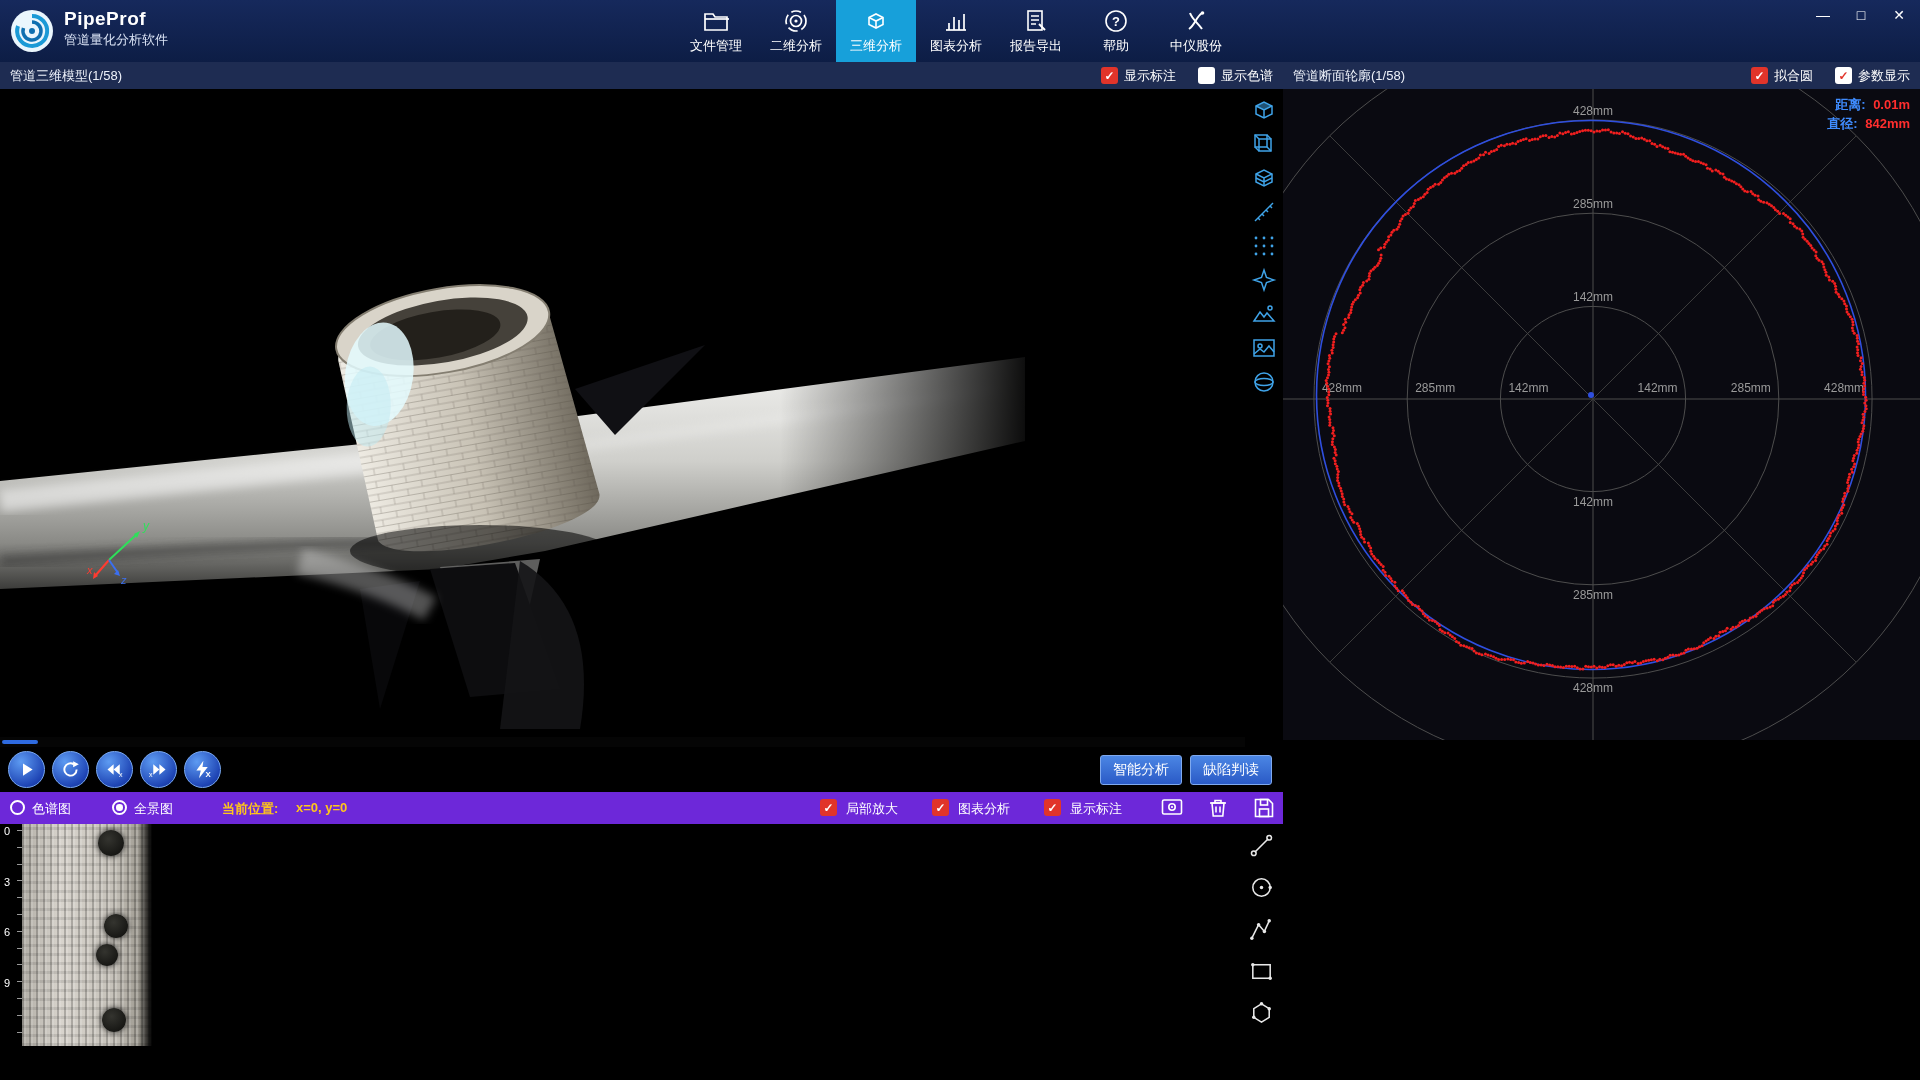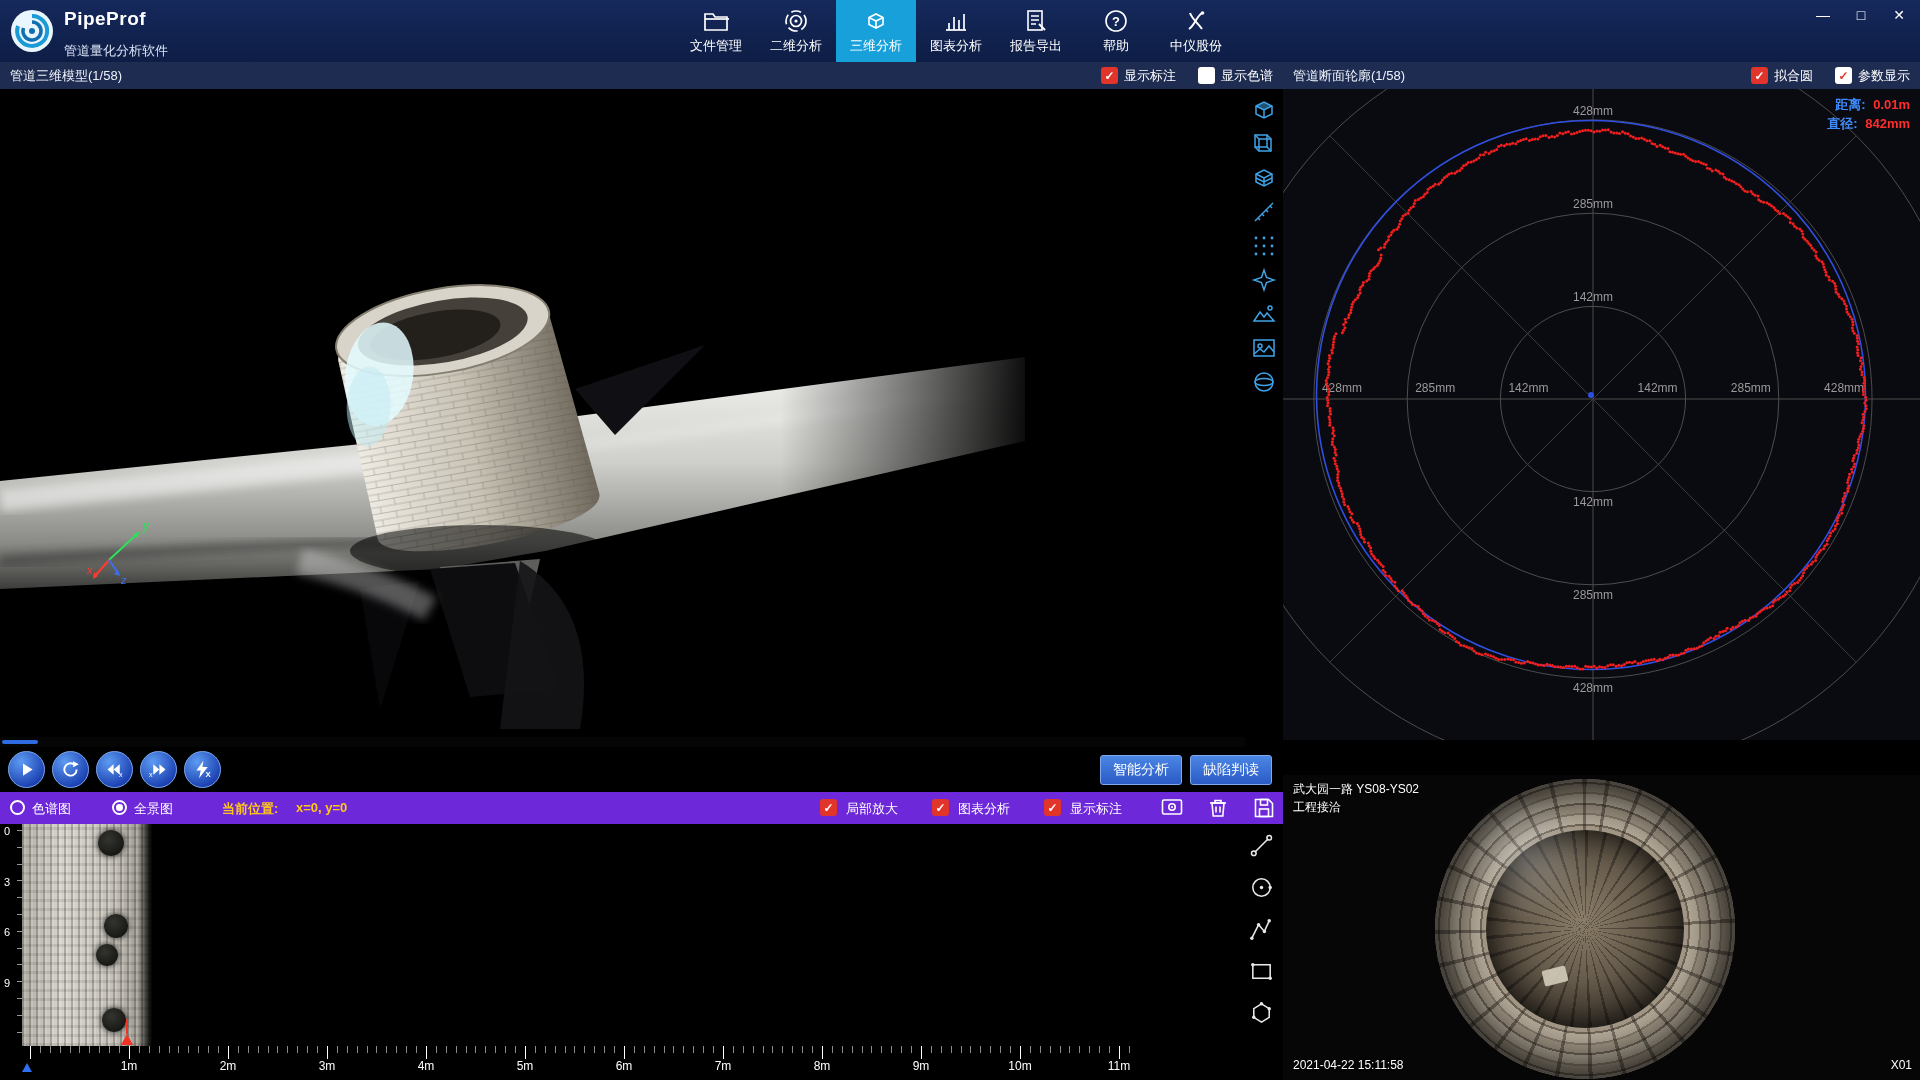--- a/index.html
+++ b/index.html
@@ -12,7 +12,7 @@
   .logo{position:absolute;left:10px;top:9px;width:44px;height:44px}
   .titles{position:absolute;left:64px;top:8px;color:#fff}
   .app-name{font-size:19px;font-weight:bold;letter-spacing:.5px}
-  .app-sub{font-size:13px;color:#d9e2f4;margin-top:12px}
+  .app-sub{font-size:13px;color:#d9e2f4;margin-top:1px}
   .nav{position:absolute;left:676px;top:0;height:62px;display:flex}
   .nav-item{width:80px;height:62px;display:flex;flex-direction:column;align-items:center;
             justify-content:center;gap:3px;color:#fff;cursor:pointer}

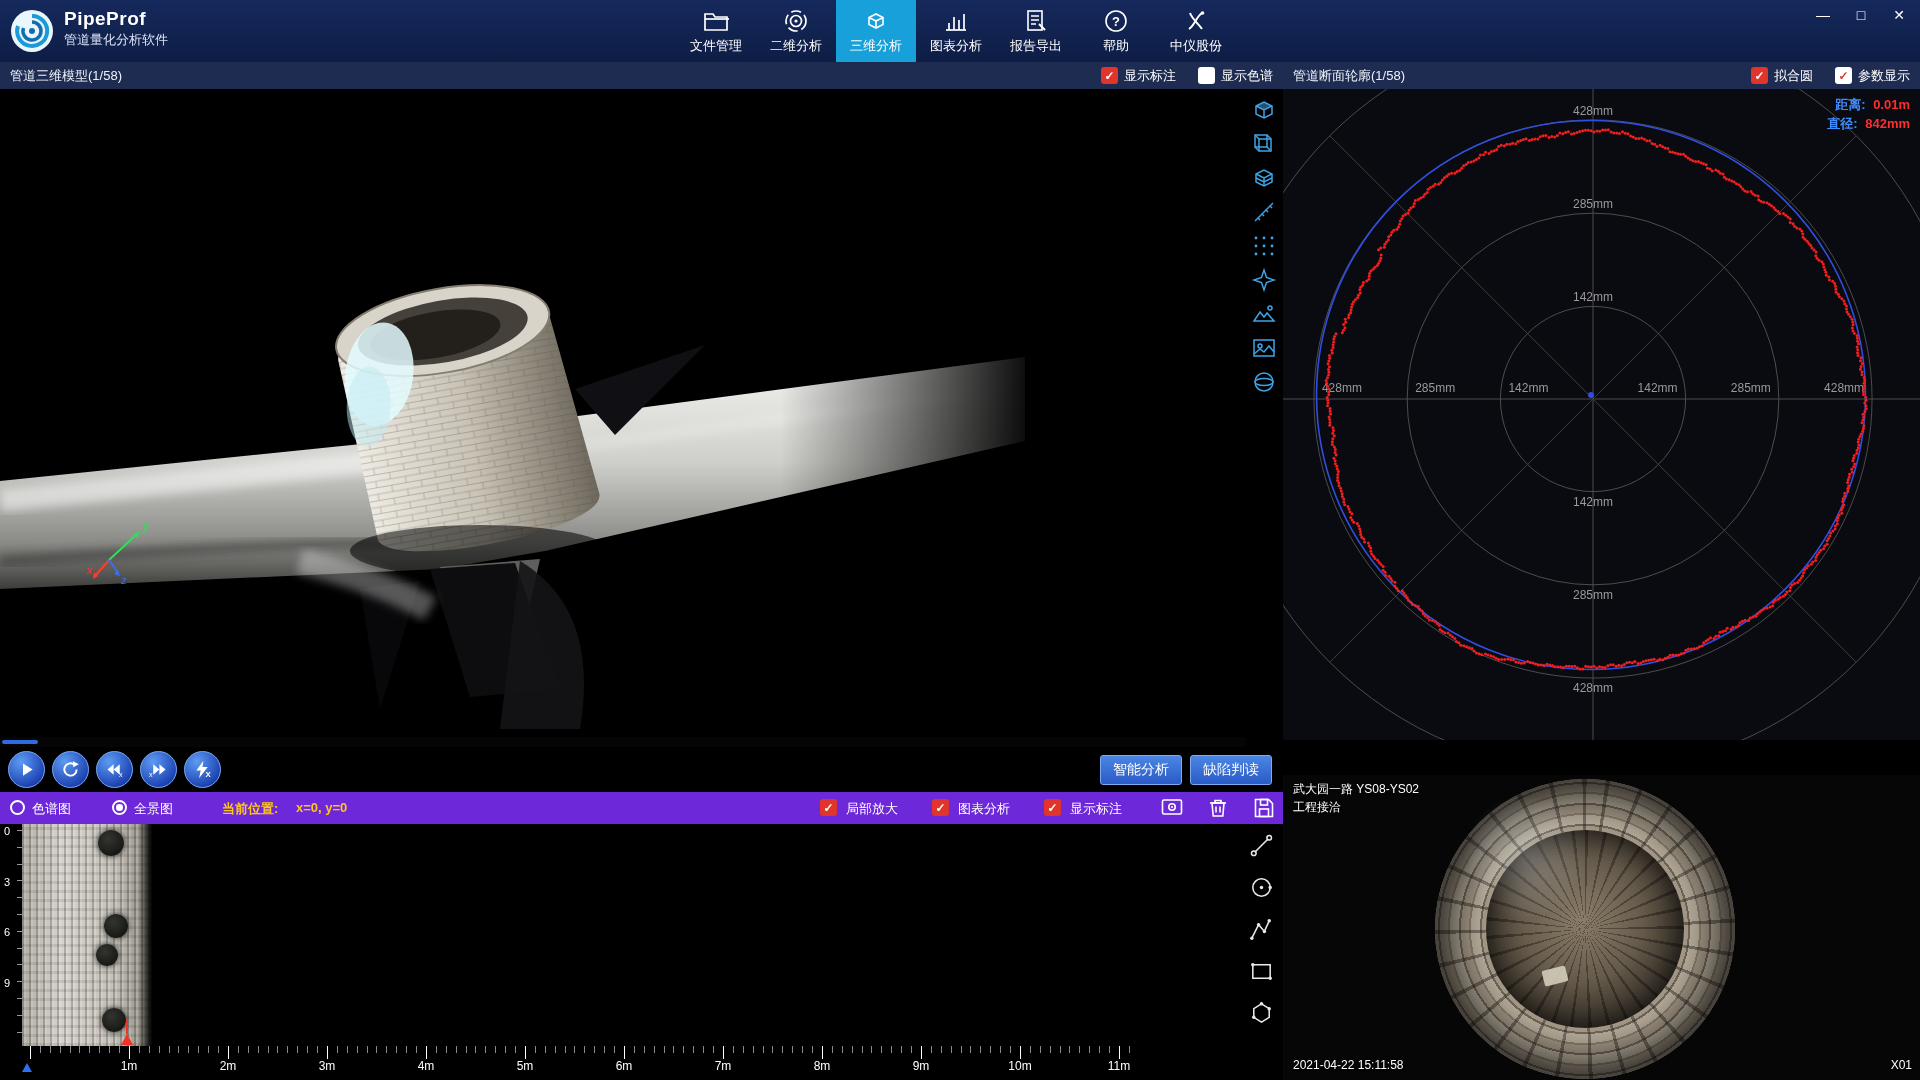--- a/index.html
+++ b/index.html
@@ -1176,16 +1176,6 @@
     </div>
   </div>
 
-  <div class="video">
-    <div class="fisheye">
-      <div class="fe-glare"></div>
-      <div class="fe-spot"></div>
-    </div>
-    <div class="v-ov" style="left:10px;top:6px">武大园一路  YS08-YS02</div>
-    <div class="v-ov" style="left:10px;top:24px">工程接洽</div>
-    <div class="v-ov" style="left:10px;bottom:8px">2021-04-22 15:11:58</div>
-    <div class="v-ov" style="right:8px;bottom:8px">X01</div>
-  </div>
 
 </div>
 

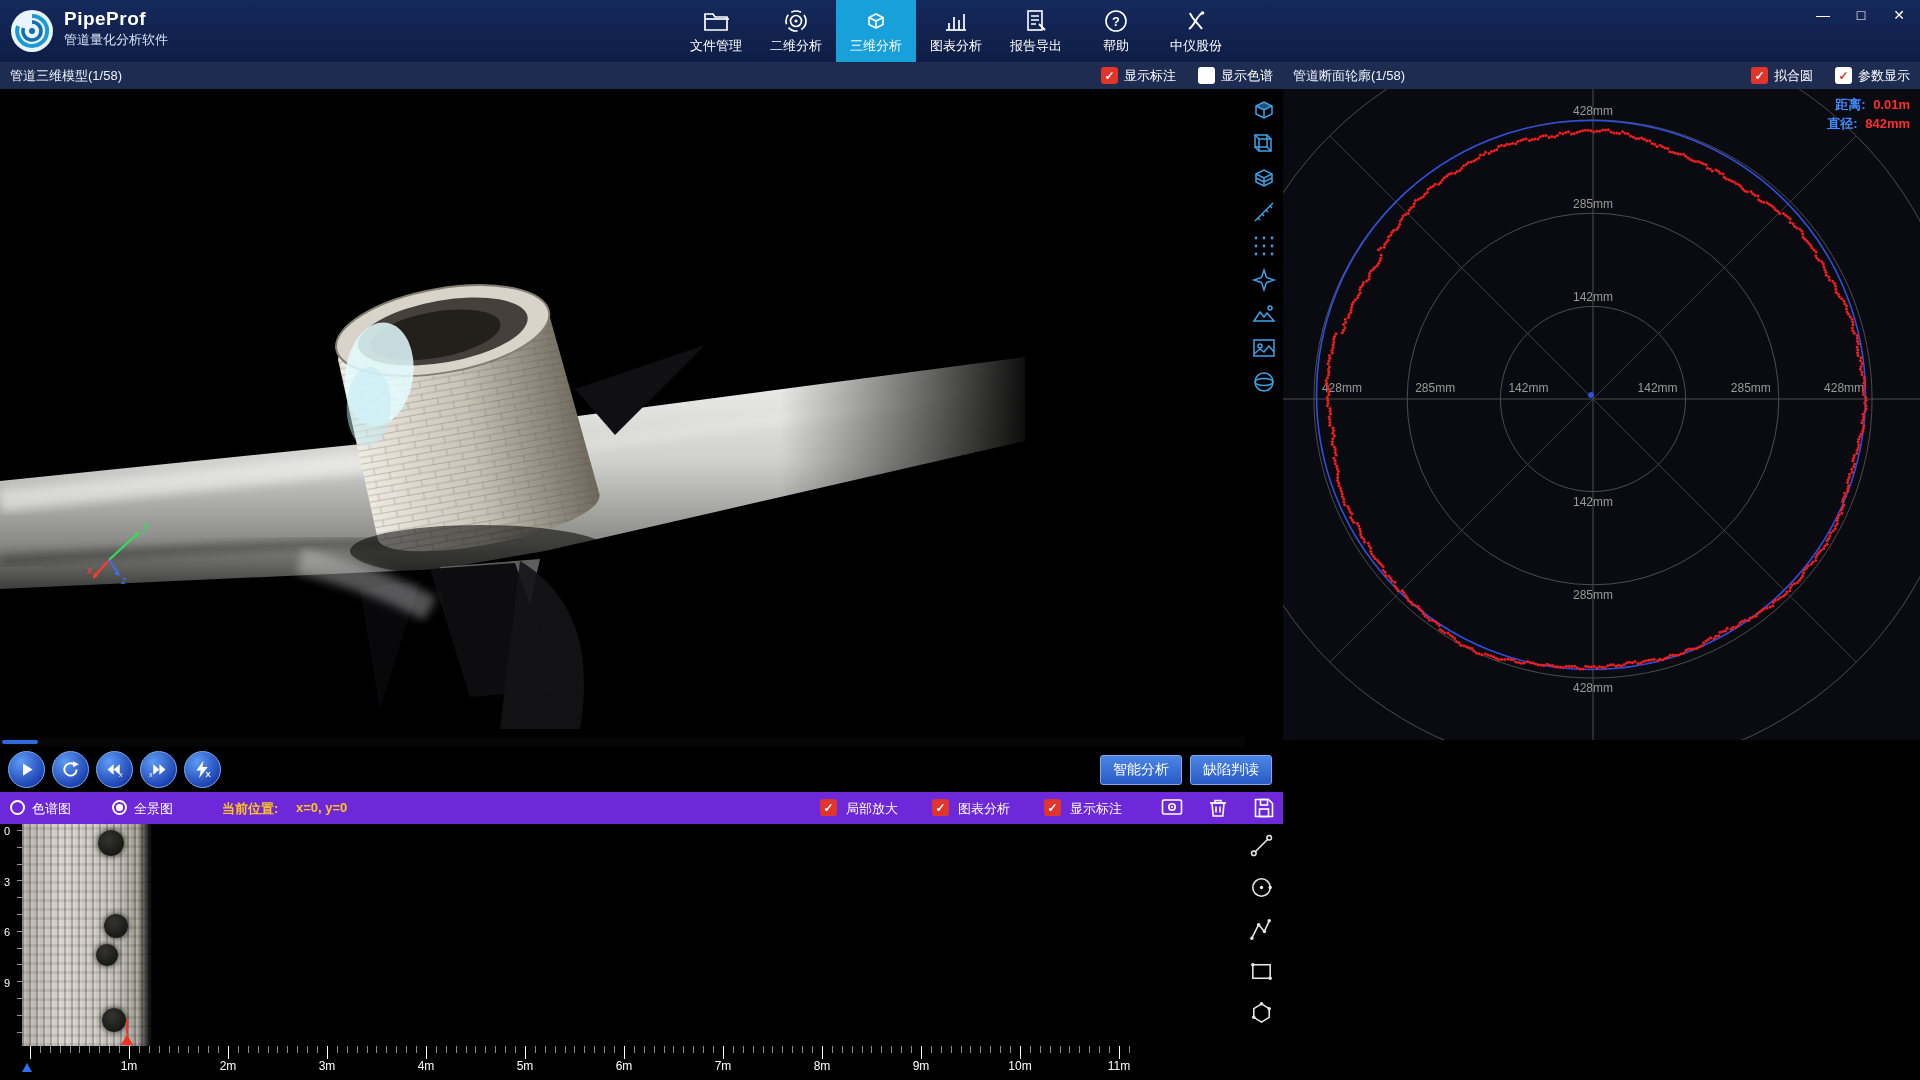--- a/index.html
+++ b/index.html
@@ -508,23 +508,6 @@
       </div>
   </div>
 
-  <div class="hruler">
-    <div id="hrlabels">
-        <span class="hr-label" style="left: 129px;">1m</span>
-        <span class="hr-label" style="left: 228px;">2m</span>
-        <span class="hr-label" style="left: 327px;">3m</span>
-        <span class="hr-label" style="left: 426px;">4m</span>
-        <span class="hr-label" style="left: 525px;">5m</span>
-        <span class="hr-label" style="left: 624px;">6m</span>
-        <span class="hr-label" style="left: 723px;">7m</span>
-        <span class="hr-label" style="left: 822px;">8m</span>
-        <span class="hr-label" style="left: 921px;">9m</span>
-        <span class="hr-label" style="left: 1020px;">10m</span>
-        <span class="hr-label" style="left: 1119px;">11m</span>
-      </div>
-    <div class="marker-red"></div>
-    <div class="marker-blue"></div>
-  </div>
 
   <div class="titlebar tb-prof">
     <span>管道断面轮廓(1/58)</span>

